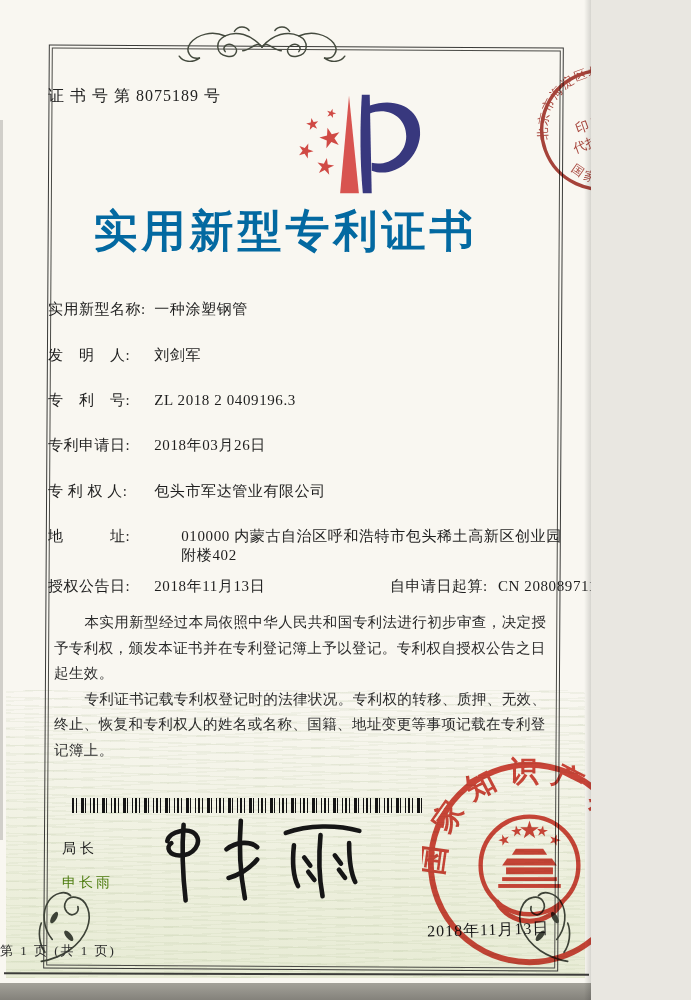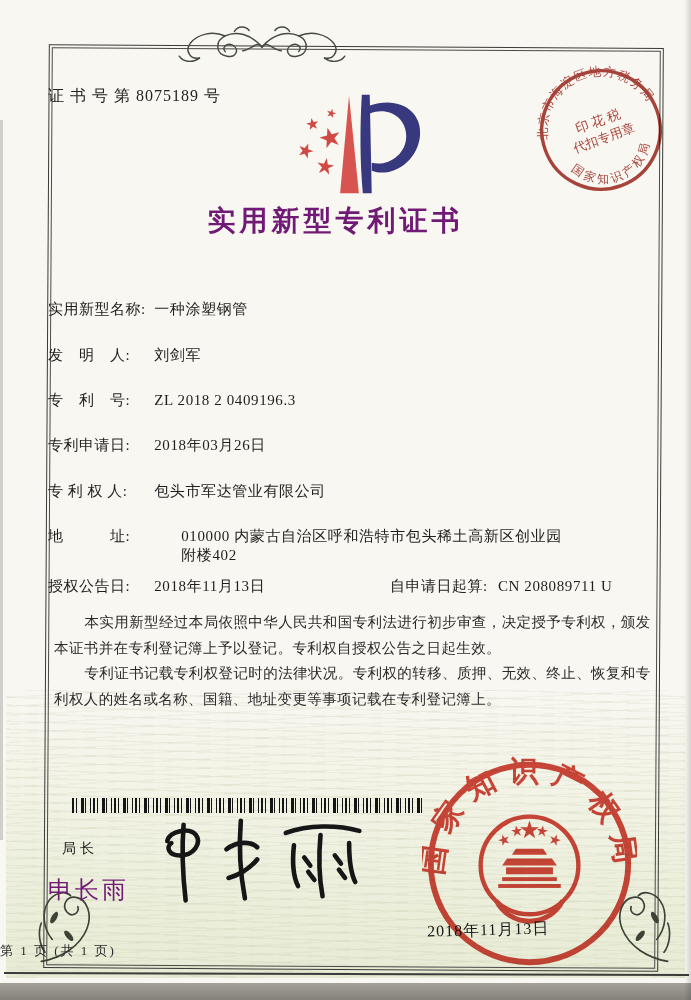--- a/index.html
+++ b/index.html
@@ -7,7 +7,7 @@
     width:691px;height:1000px;overflow:hidden;background:#e9e7e1;
     font-family:"Liberation Serif","DejaVu Serif",serif;
   }
-  .sheet{position:relative;width:691px;height:1000px;background:#f9f7f1;overflow:hidden;}
+  .sheet{position:relative;width:591px;height:1000px;background:#f9f7f1;overflow:hidden;}
   
   .guilloche{
     position:absolute;left:6px;right:6px;top:690px;height:288px;

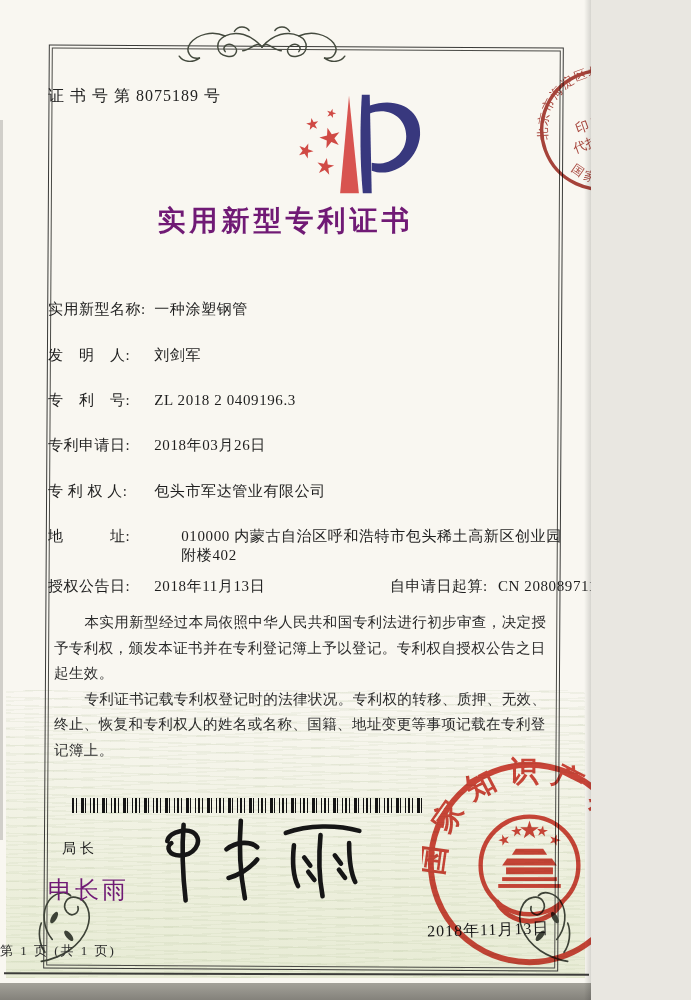--- a/index.html
+++ b/index.html
@@ -32,7 +32,7 @@
   .cert-no{position:absolute;left:48px;top:86px;font-size:16px;color:#232323;letter-spacing:1px;}
   .logo{position:absolute;left:276px;top:90px;width:148px;height:114px;}
   .tax-stamp{position:absolute;left:527px;top:56px;width:148px;height:148px;transform:rotate(-20deg);opacity:0.88;mix-blend-mode:multiply;}
-  .title{position:absolute;left:0;right:20px;top:202px;text-align:center;font-size:28px;font-weight:600;color:#701a75;letter-spacing:4px;}
+  .title{position:absolute;left:0;right:20px;top:202px;text-align:center;font-size:44px;font-weight:600;color:#0369a1;letter-spacing:4px;}
   
   .frow{position:absolute;left:48px;font-size:15px;color:#1e1e1e;letter-spacing:0.5px;}
   .f-label{display:inline-block;min-width:102px;white-space:pre;}

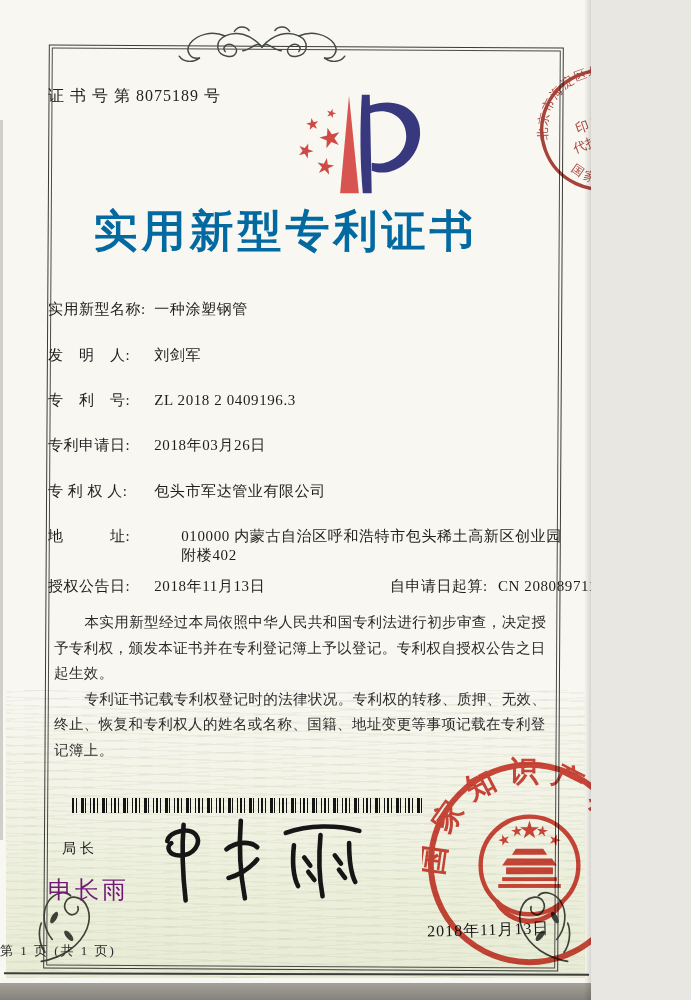--- a/index.html
+++ b/index.html
@@ -52,7 +52,7 @@
       #141414 13px 14px, rgba(0,0,0,0) 14px 18px,
       #141414 18px 19px, rgba(0,0,0,0) 19px 21px);}
   .officer-title{position:absolute;left:62px;top:840px;font-size:14px;color:#1c1c1c;letter-spacing:4px;}
-  .officer-name{position:absolute;left:48px;top:874px;font-size:24px;color:#701a75;letter-spacing:3px;}
+  .officer-name{position:absolute;left:62px;top:874px;font-size:14px;color:#4d7c0f;letter-spacing:3px;}
   .signature{position:absolute;left:155px;top:810px;width:235px;height:98px;}
   .seal-date{position:absolute;left:427px;top:920px;font-size:16px;color:#1a1a1a;letter-spacing:1px;z-index:1;transform:rotate(-1.5deg);}
   .official-seal{position:absolute;left:422px;top:756px;width:215px;height:215px;z-index:2;mix-blend-mode:multiply;opacity:0.93;}

